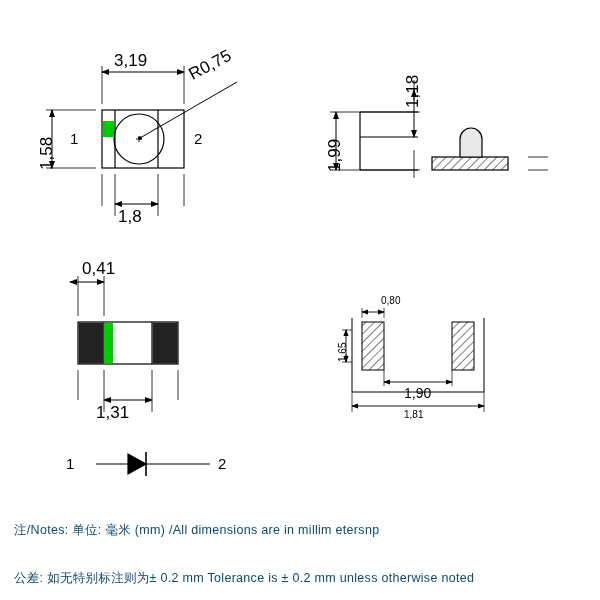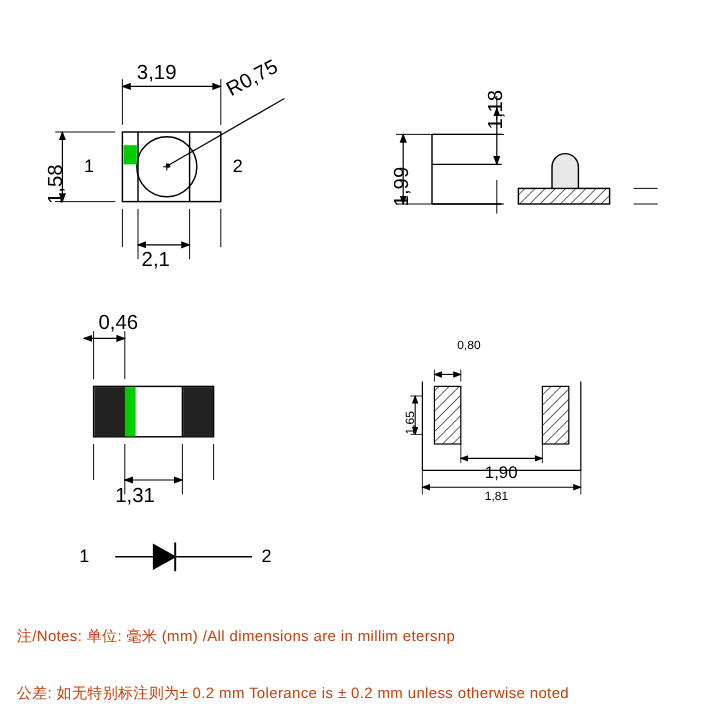--- a/index.html
+++ b/index.html
@@ -175,7 +175,7 @@
   <div class="dim-text" style="left:114px; top:52px; font-size:17px;">3,19</div>
   <div class="dim-text vert" style="left:38px; top:170px; font-size:17px;">1,58</div>
   <div class="dim-text" style="left:186px; top:68px; font-size:17px; transform:rotate(-28deg); transform-origin:0 0;">R0,75</div>
-  <div class="dim-text" style="left:118px; top:208px; font-size:17px;">2,1</div>
+  <div class="dim-text" style="left:118px; top:208px; font-size:17px;">1,8</div>
   <div class="dim-text" style="left:70px; top:131px; font-size:15px;">1</div>
   <div class="dim-text" style="left:194px; top:131px; font-size:15px;">2</div>
 

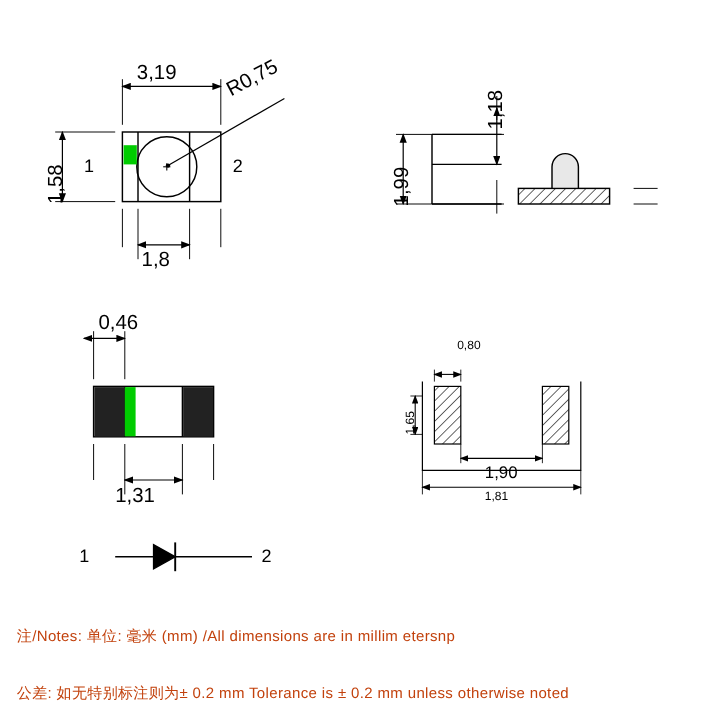--- a/index.html
+++ b/index.html
@@ -183,7 +183,7 @@
   <div class="dim-text vert" style="left:404px; top:108px; font-size:17px;">1,18</div>
   <div class="dim-text vert" style="left:562px; top:196px; font-size:17px;">0,47</div>
 
-  <div class="dim-text" style="left:82px; top:260px; font-size:17px;">0,46</div>
+  <div class="dim-text" style="left:82px; top:260px; font-size:17px;">0,41</div>
   <div class="dim-text" style="left:96px; top:404px; font-size:17px;">1,31</div>
 
   <div class="dim-text" style="left:362px; top:284px; font-size:10px;padding-left:19px;">0,80</div>

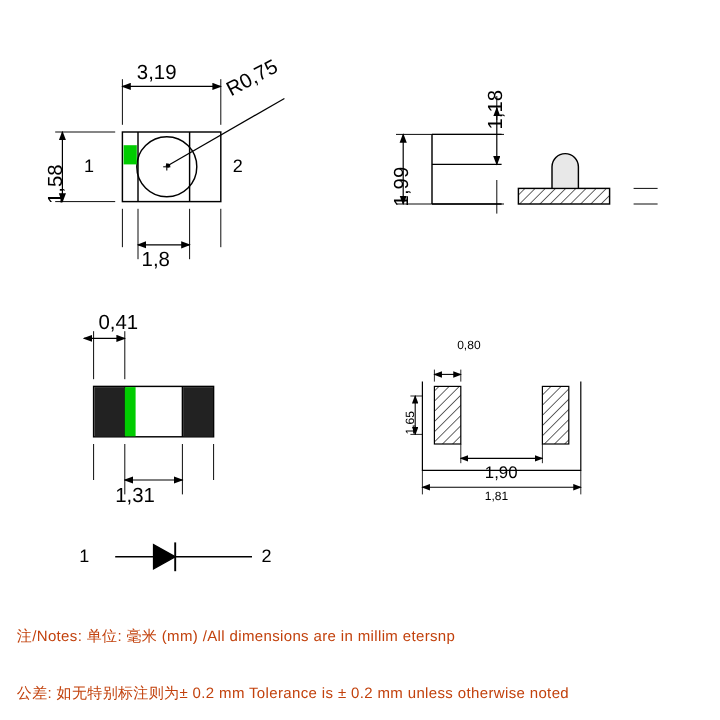--- a/index.html
+++ b/index.html
@@ -186,7 +186,7 @@
   <div class="dim-text" style="left:82px; top:260px; font-size:17px;">0,41</div>
   <div class="dim-text" style="left:96px; top:404px; font-size:17px;">1,31</div>
 
-  <div class="dim-text" style="left:362px; top:284px; font-size:10px;padding-left:19px;">0,80</div>
+  <div class="dim-text" style="left:362px; top:296px; font-size:10px;padding-left:19px;">0,80</div>
   <div class="dim-text vert" style="left:338px; top:362px; font-size:10px;">1,65</div>
   <div class="dim-text" style="left:404px; top:386px; font-size:14px;">1,90</div>
   <div class="dim-text" style="left:404px; top:410px; font-size:10px;">1,81</div>

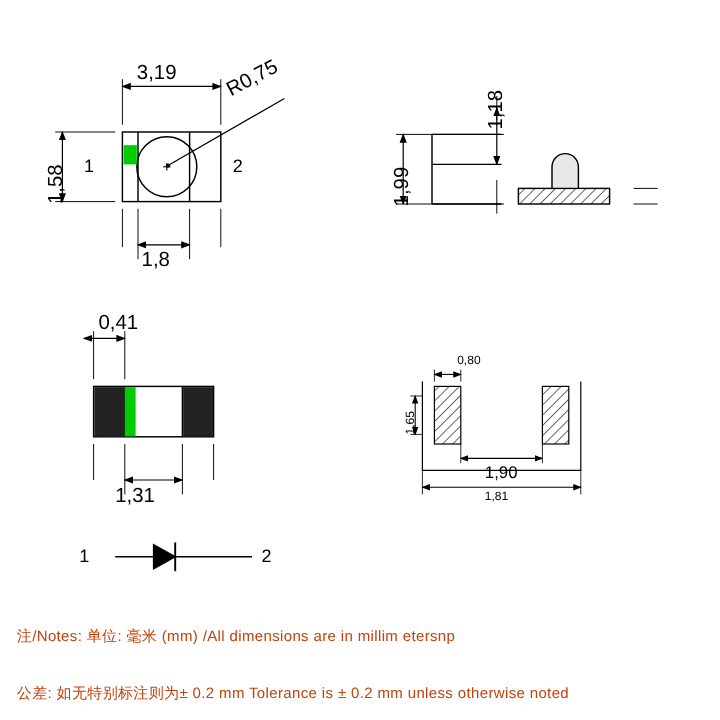--- a/index.html
+++ b/index.html
@@ -30,7 +30,7 @@
   .note {
     position: absolute;
     font-family: "Liberation Sans", sans-serif;
-    color: #c2410c;
+    color: #0c4a6e;
     white-space: nowrap;
     font-size: 12.5px;
     letter-spacing: 0.3px;

